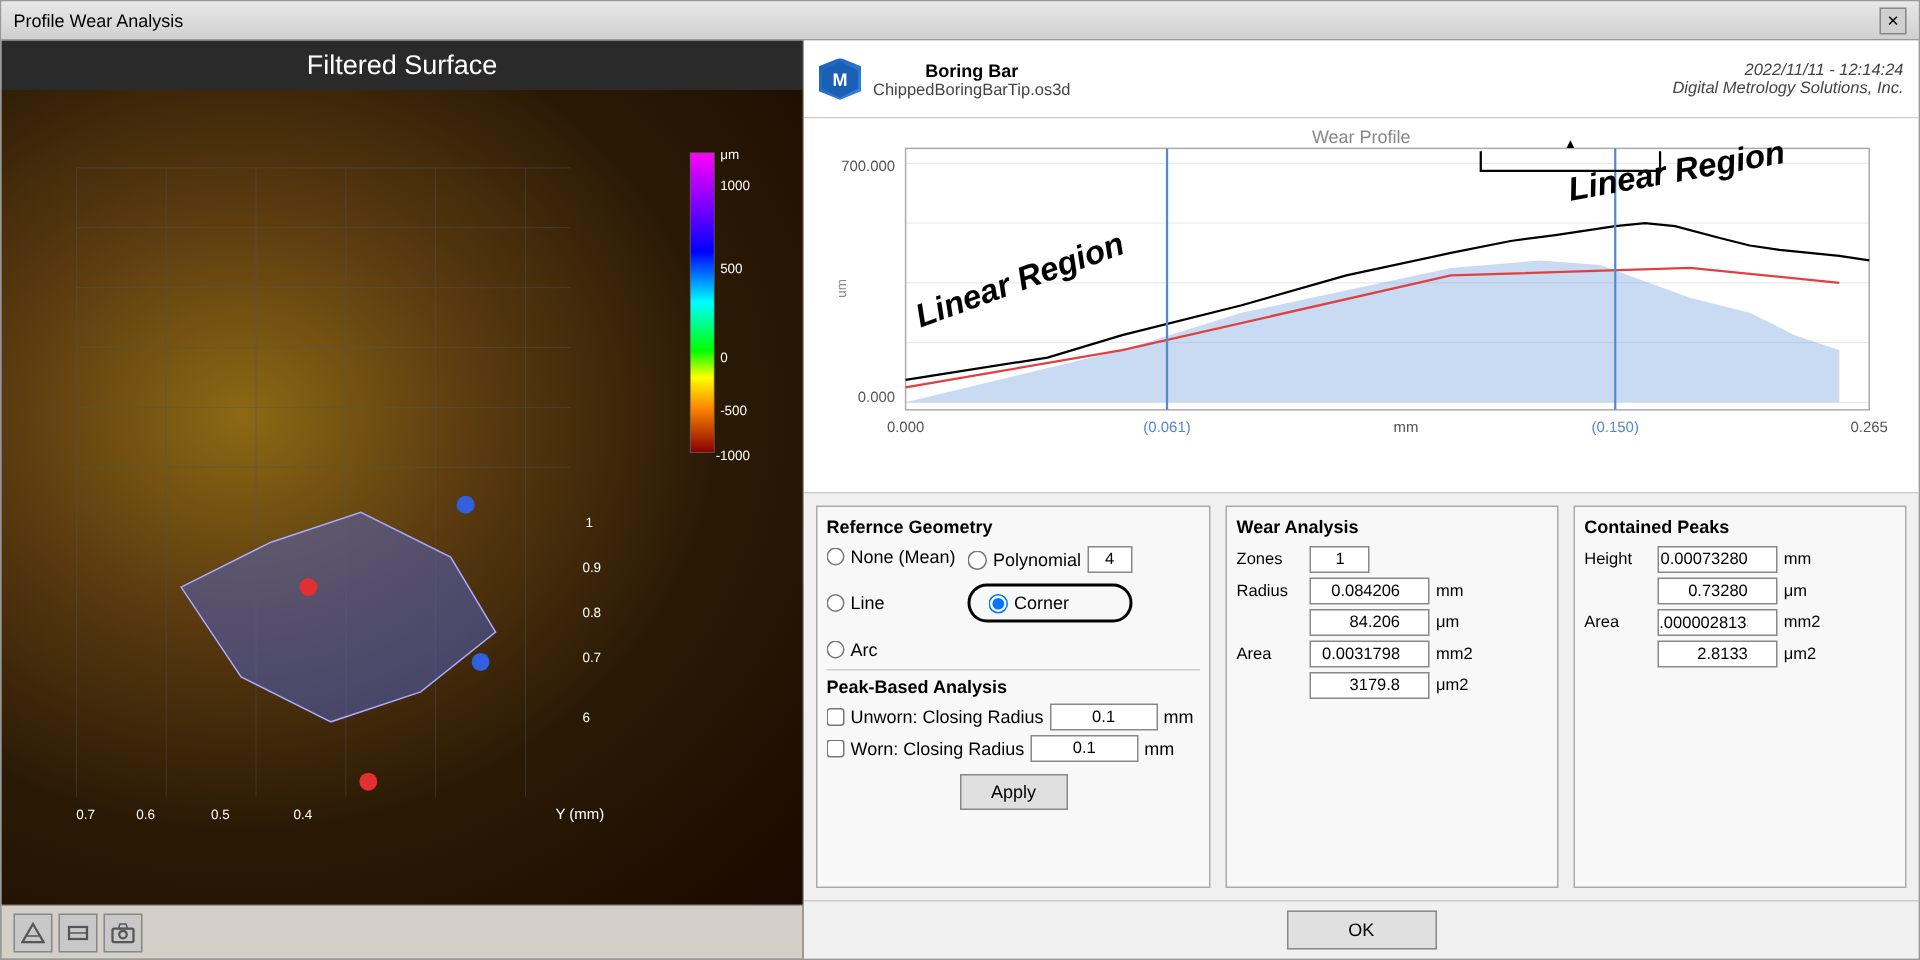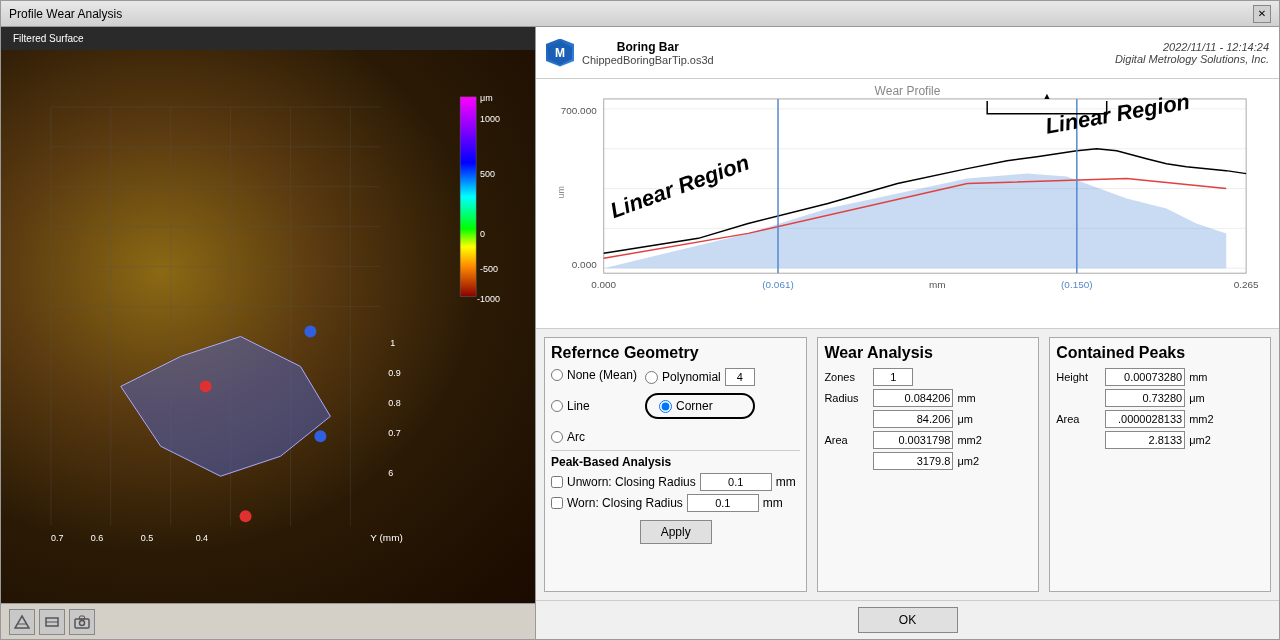--- a/index.html
+++ b/index.html
@@ -63,8 +63,9 @@
       flex-direction: column;
     }
     .filtered-surface-title {
+      text-align: center;
       color: #fff;
-      font-size: 10px;
+      font-size: 18px;
       padding: 6px 12px;
       background: #2a2a2a;
     }

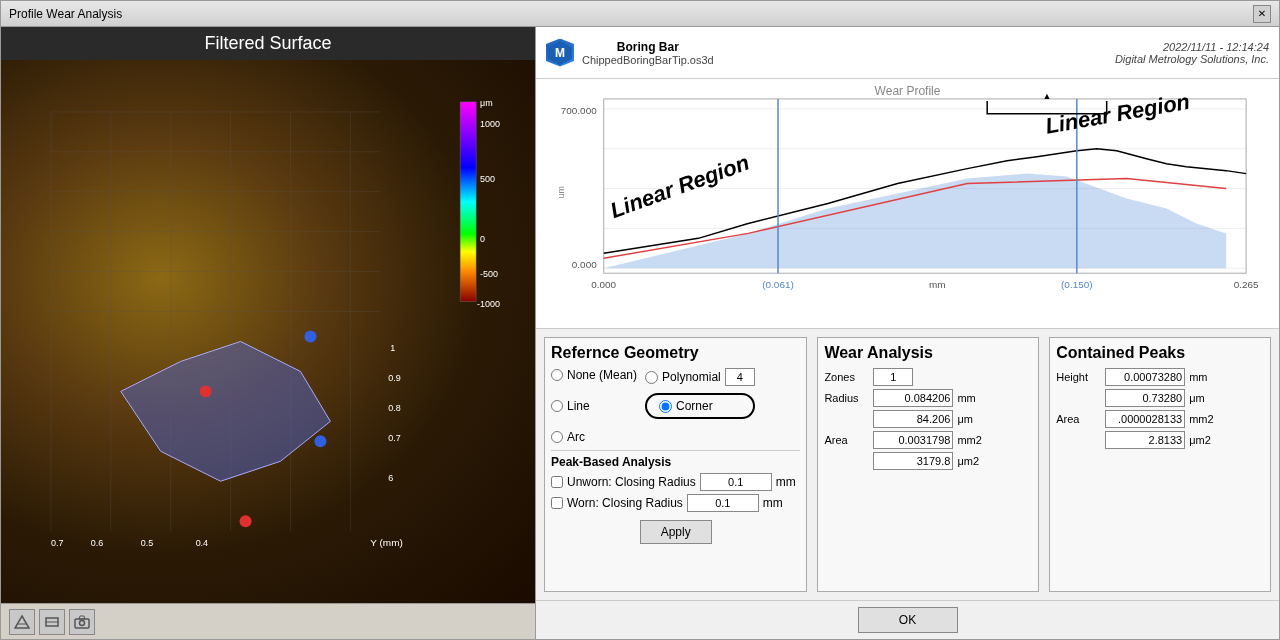--- a/index.html
+++ b/index.html
@@ -200,7 +200,7 @@
       background: #f8f8f8;
     }
     .panel-title {
-      font-size: 16px;
+      font-size: 12px;
       font-weight: bold;
       margin-bottom: 6px;
       color: #000;

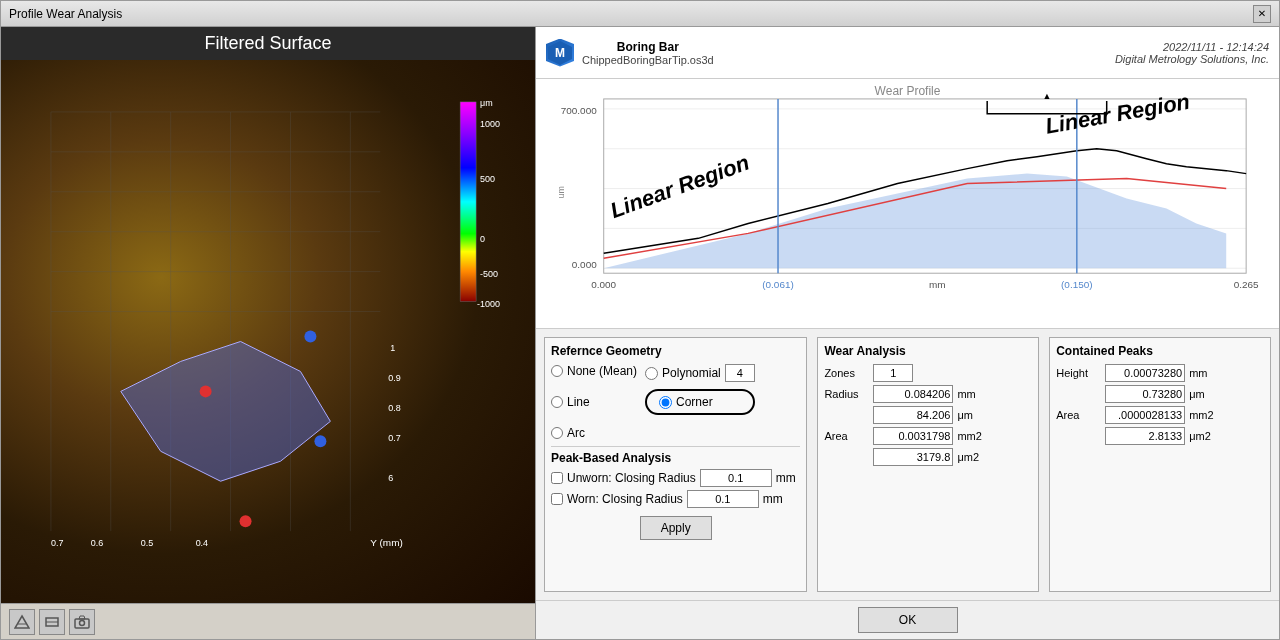--- a/index.html
+++ b/index.html
@@ -288,7 +288,7 @@
       border: 1px solid #888;
       background: #fff;
       text-align: right;
-      padding-right: 2px;
+      padding-right: 19px;
     }
     .data-unit {
       font-size: 11px;

